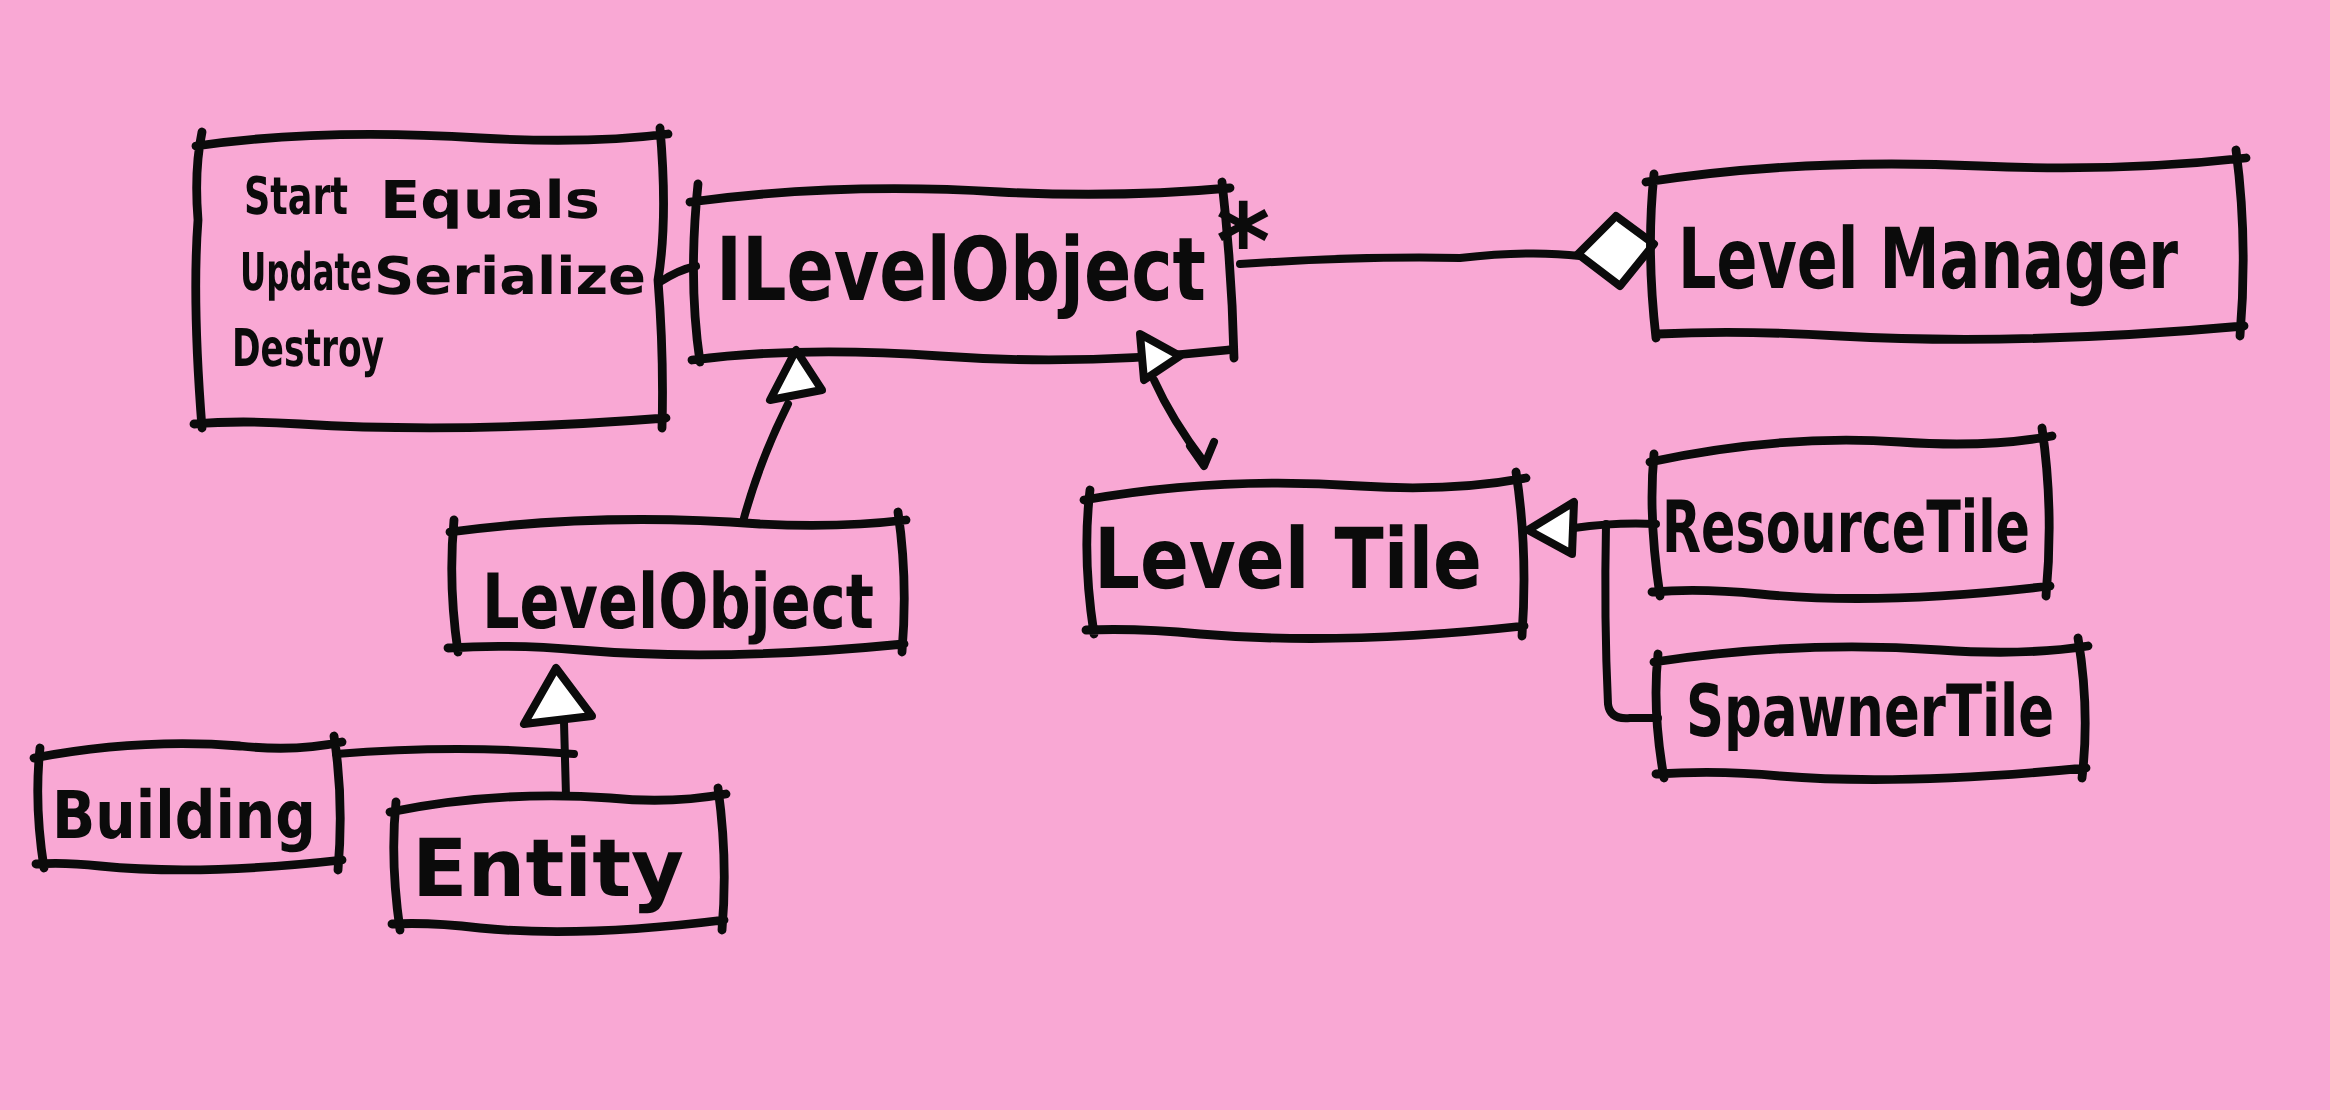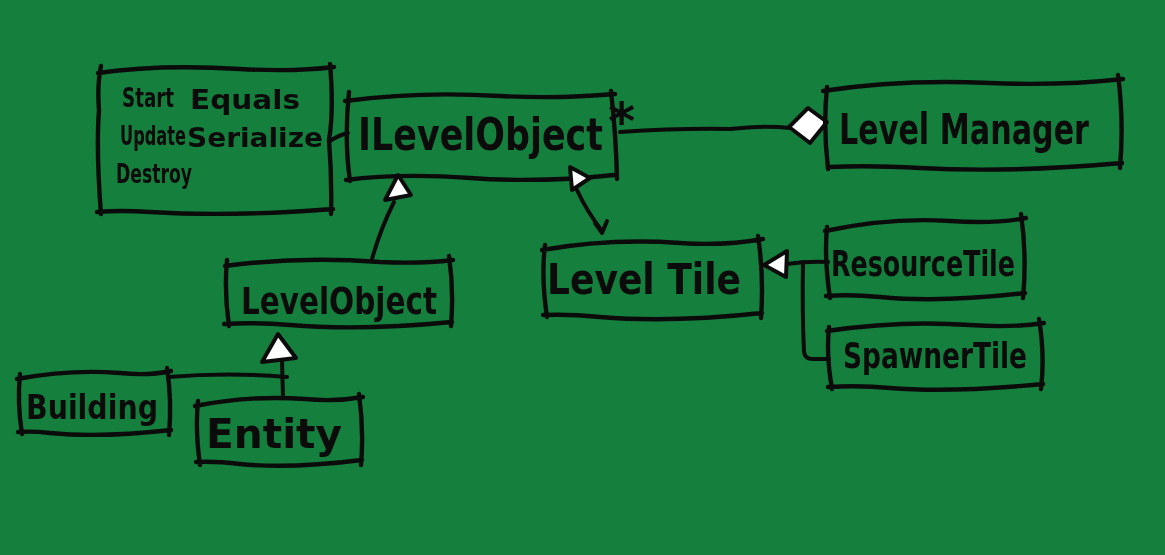--- a/index.html
+++ b/index.html
@@ -3,7 +3,7 @@
 <meta charset="utf-8">
 <style>
   html,body{margin:0;padding:0;background:#fff;}
-  .canvas{position:relative;width:1165px;height:555px;background:#15803d;overflow:hidden;}
+  .canvas{position:relative;width:1165px;height:555px;background:#f9a8d4;overflow:hidden;}
   svg{display:block;}
   .ink{stroke:#0b0b0b;stroke-width:4.4;fill:none;stroke-linecap:round;stroke-linejoin:round;}
   .ink-thin{stroke:#0b0b0b;stroke-width:4;fill:none;stroke-linecap:round;stroke-linejoin:round;}

